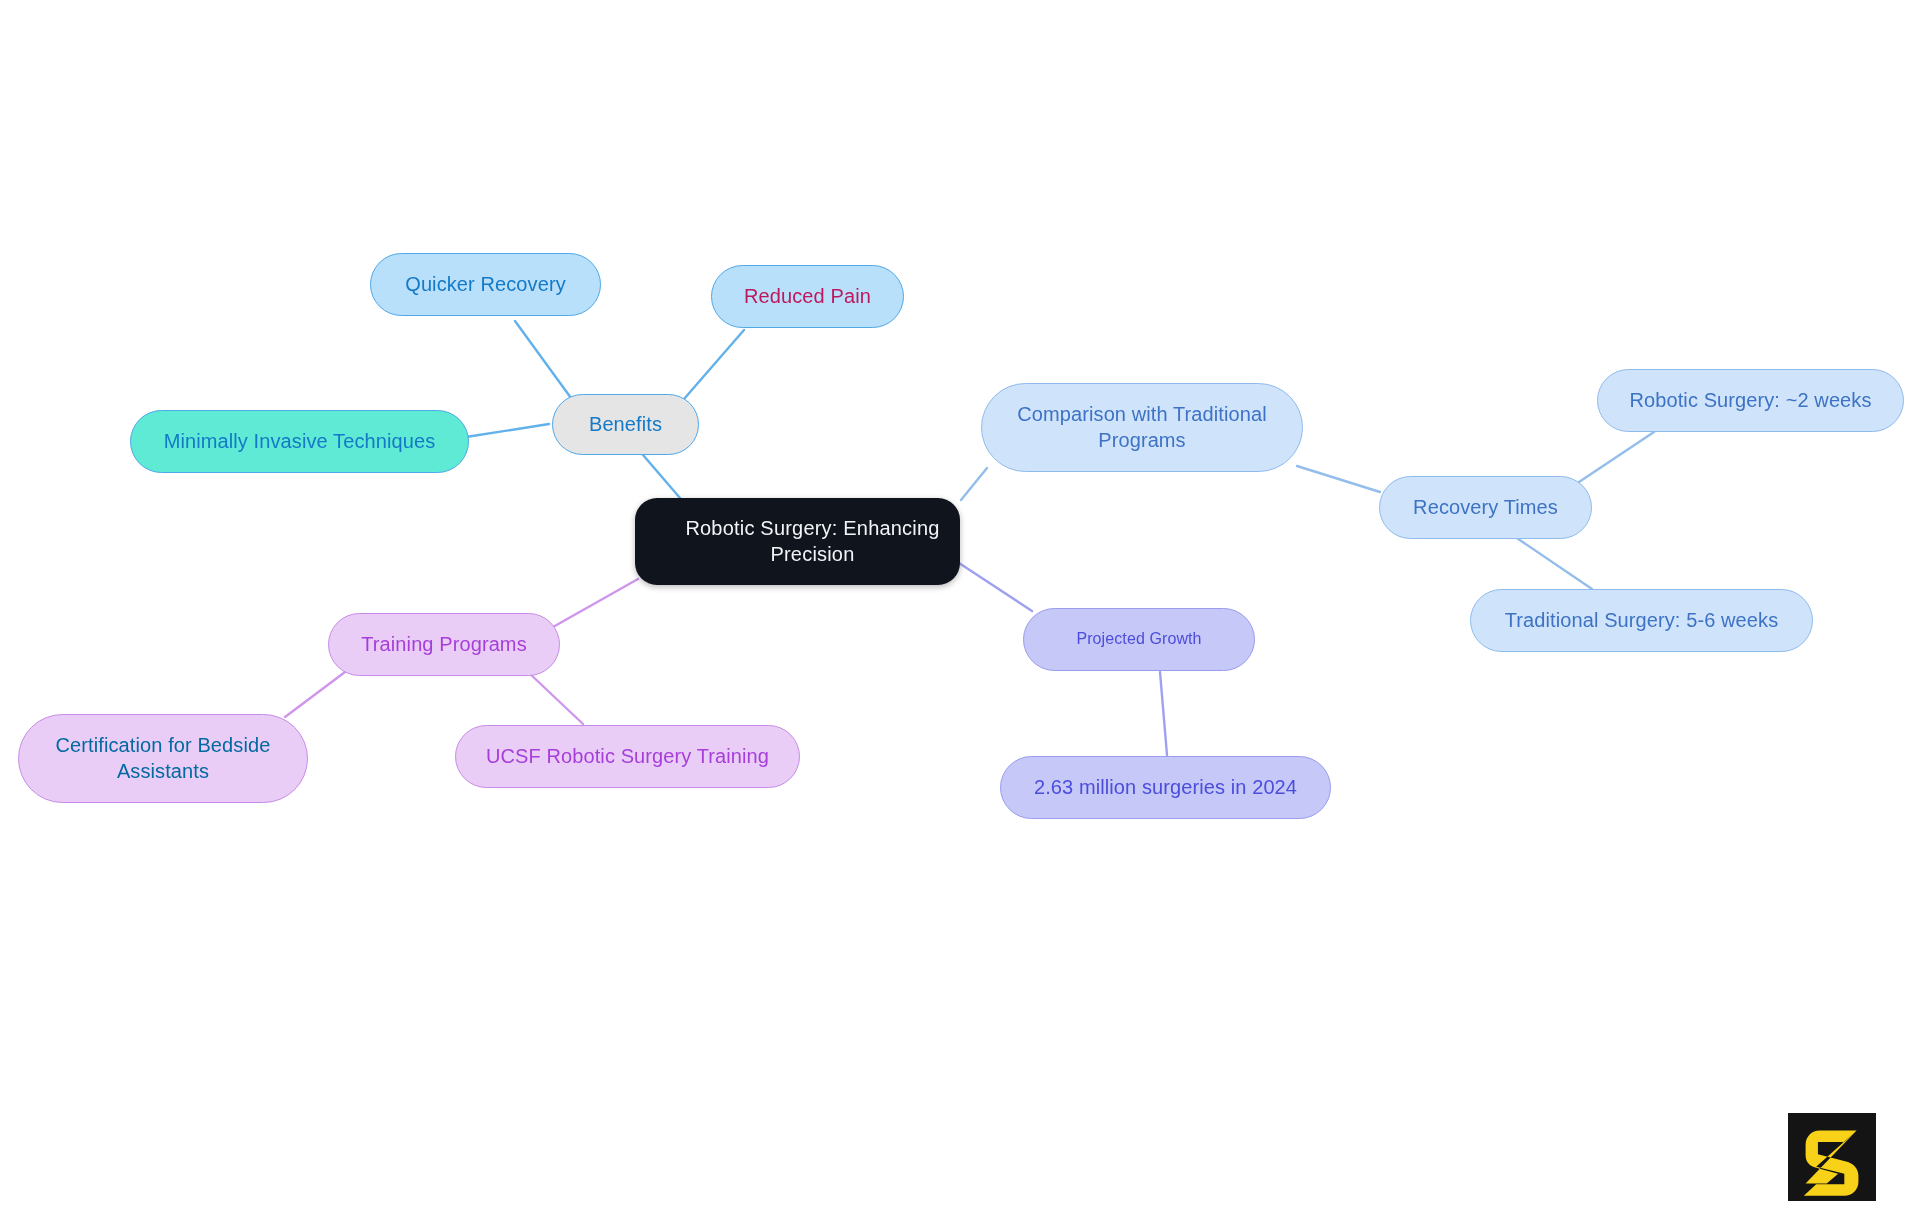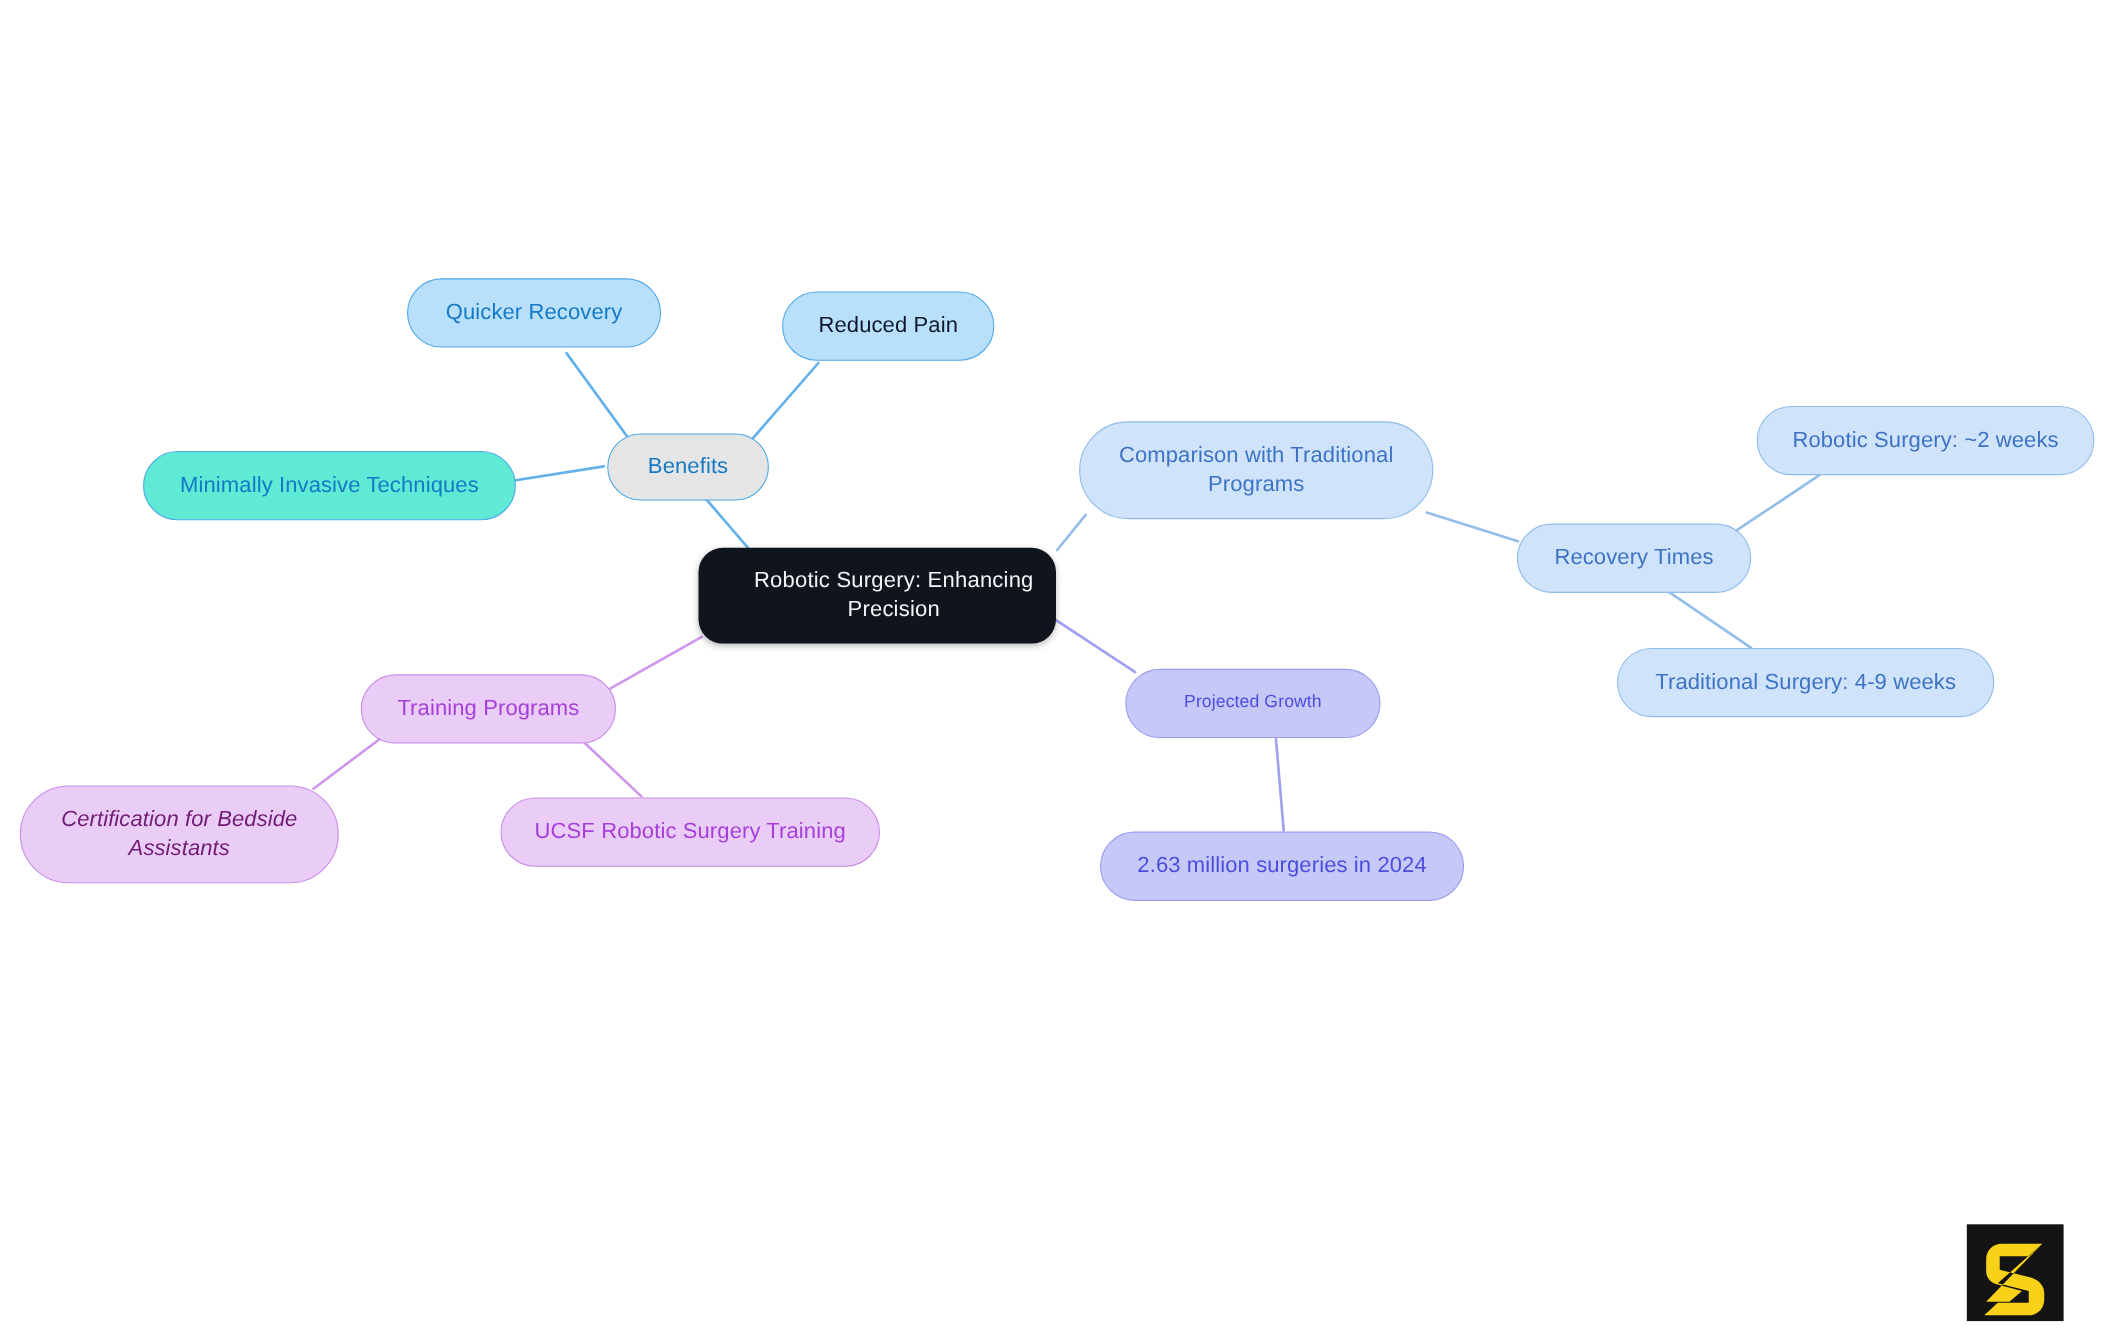--- a/index.html
+++ b/index.html
@@ -78,7 +78,7 @@
 Precision</span></div>
       <div class="node" style="left: 552px; top: 394px; width: 147px; height: 61px; background: #e5e5e5; color: rgb(20, 121, 198); font-size: 20px; border-color: rgb(79, 168, 232);"><span>Benefits</span></div>
       <div class="node" style="left: 370px; top: 253px; width: 231px; height: 63px; background: rgb(185, 224, 251); color: rgb(20, 121, 198); font-size: 20px; border-color: rgb(79, 168, 232);"><span>Quicker Recovery</span></div>
-      <div class="node" style="left: 711px; top: 265px; width: 193px; height: 63px; background: rgb(185, 224, 251); color: #0f172a; font-size: 20px; border-color: rgb(79, 168, 232);"><span>Reduced Pain</span></div>
+      <div class="node" style="left: 711px; top: 265px; width: 193px; height: 63px; background: rgb(185, 224, 251); color: #be185d; font-size: 20px; border-color: rgb(79, 168, 232);"><span>Reduced Pain</span></div>
       <div class="node" style="left: 130px; top: 410px; width: 339px; height: 63px; background: #5eead4; color: rgb(20, 121, 198); font-size: 20px; border-color: rgb(79, 168, 232);"><span>Minimally Invasive Techniques</span></div>
       <div class="node" style="left: 981px; top: 383px; width: 322px; height: 89px; background: rgb(207, 228, 251); color: rgb(61, 114, 196); font-size: 20px; border-color: rgb(143, 187, 236);"><span>Comparison with Traditional
 Programs</span></div>

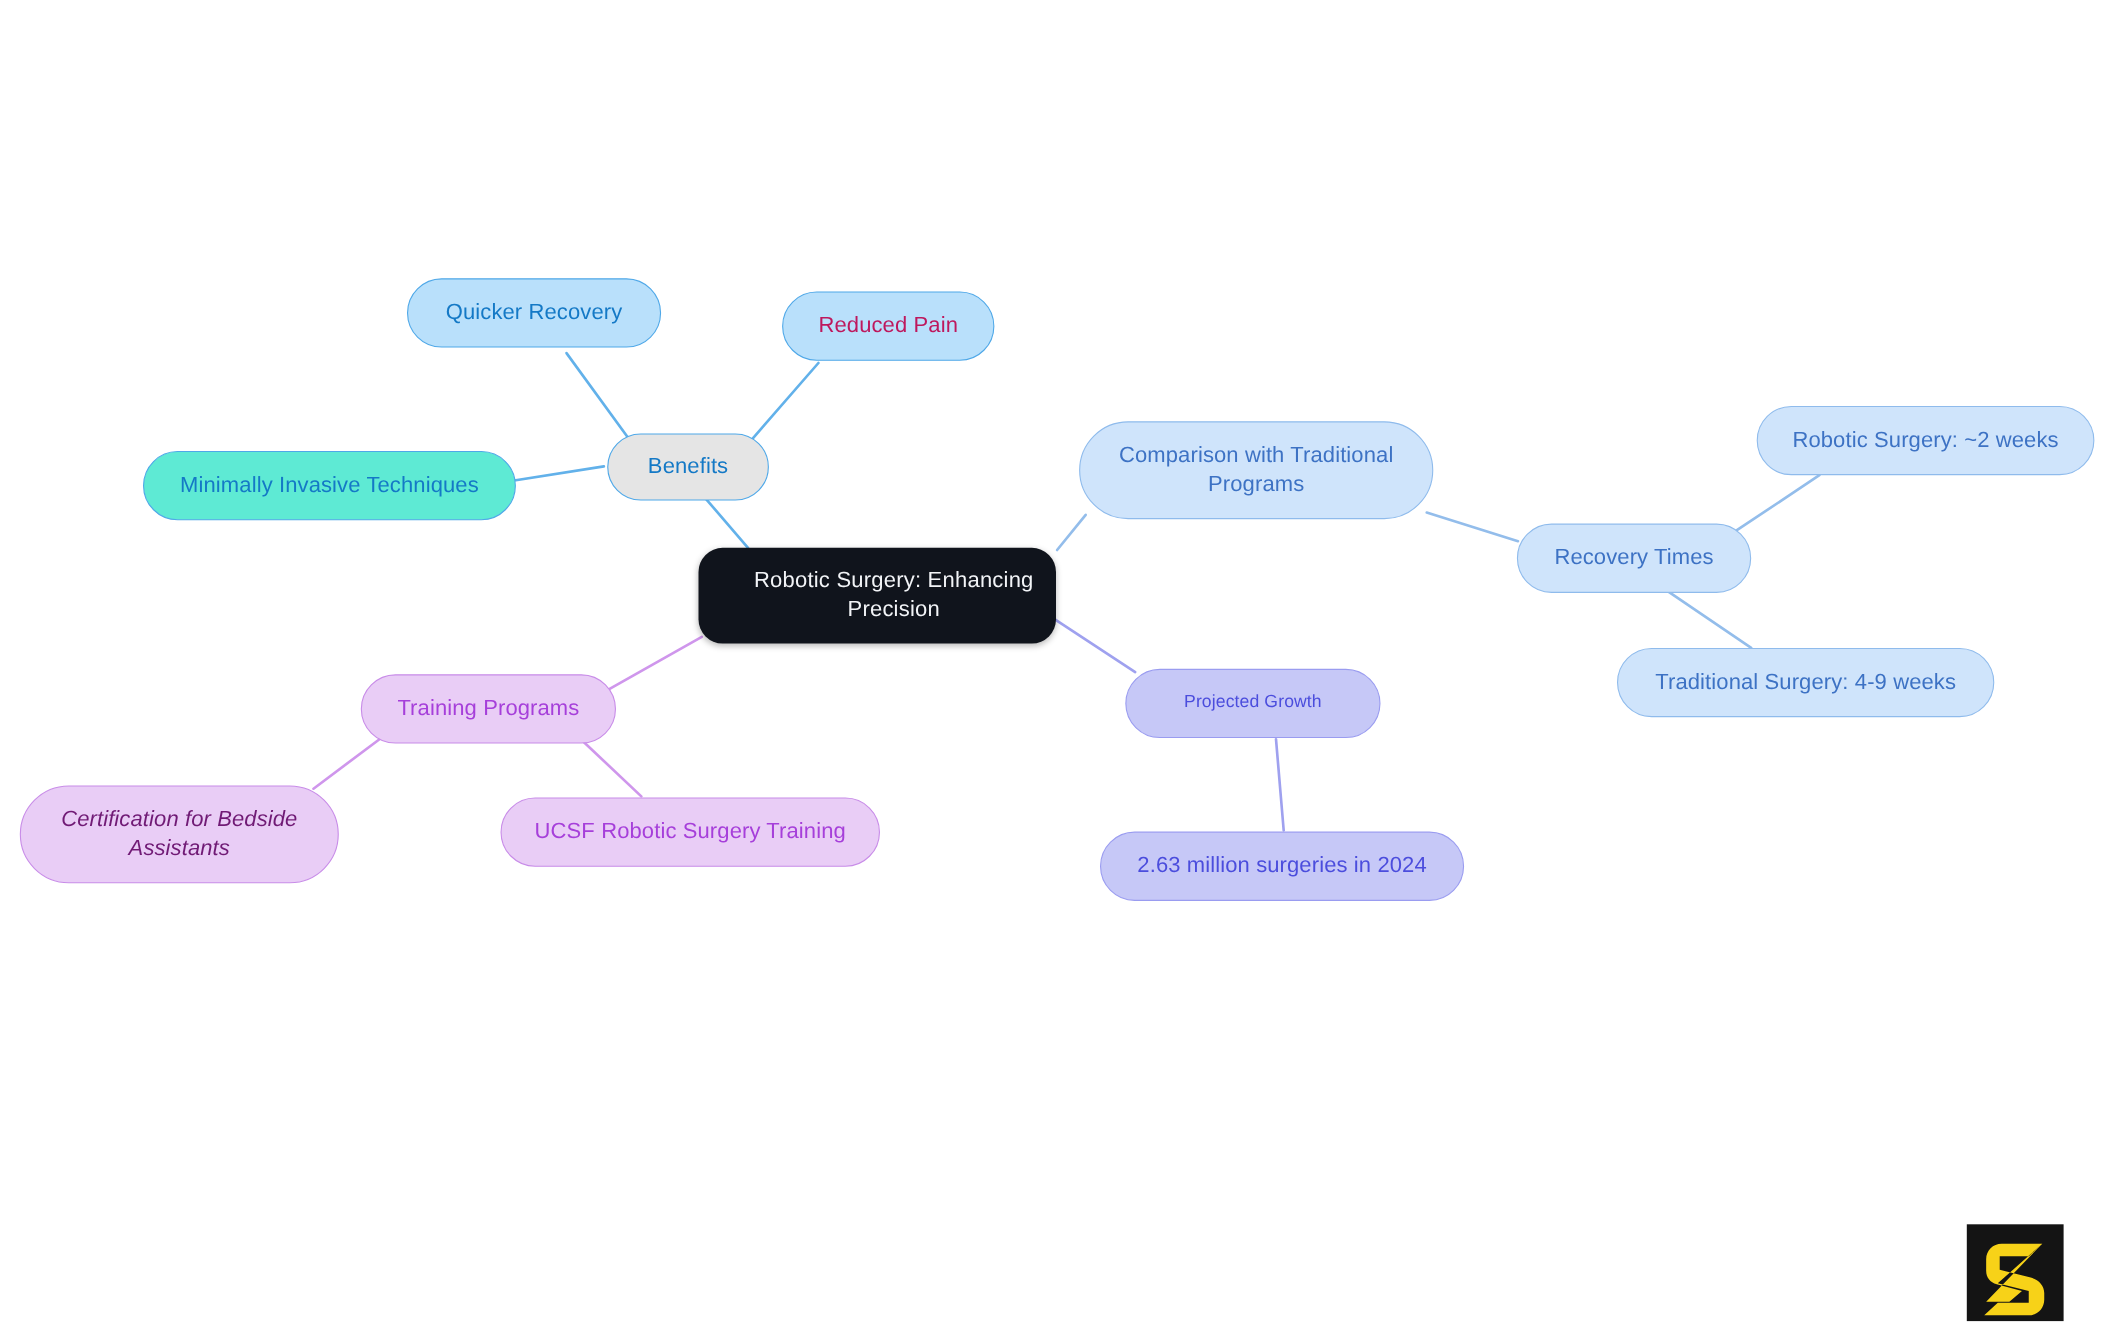--- a/index.html
+++ b/index.html
@@ -84,7 +84,7 @@
 Programs</span></div>
       <div class="node" style="left: 1379px; top: 476px; width: 213px; height: 63px; background: rgb(207, 228, 251); color: rgb(61, 114, 196); font-size: 20px; border-color: rgb(143, 187, 236);"><span>Recovery Times</span></div>
       <div class="node" style="left: 1597px; top: 369px; width: 307px; height: 63px; background: rgb(207, 228, 251); color: rgb(61, 114, 196); font-size: 20px; border-color: rgb(143, 187, 236);"><span>Robotic Surgery: ~2 weeks</span></div>
-      <div class="node" style="left: 1470px; top: 589px; width: 343px; height: 63px; background: rgb(207, 228, 251); color: rgb(61, 114, 196); font-size: 20px; border-color: rgb(143, 187, 236);"><span>Traditional Surgery: 4-9 weeks</span></div>
+      <div class="node" style="left: 1470px; top: 589px; width: 343px; height: 63px; background: rgb(207, 228, 251); color: rgb(61, 114, 196); font-size: 20px; border-color: rgb(143, 187, 236);"><span>Traditional Surgery: 5-6 weeks</span></div>
       <div class="node" style="left: 1023px; top: 608px; width: 232px; height: 63px; background: rgb(198, 200, 247); color: rgb(75, 77, 221); font-size: 16px; border-color: rgb(154, 156, 240);"><span>Projected Growth</span></div>
       <div class="node" style="left: 1000px; top: 756px; width: 331px; height: 63px; background: rgb(198, 200, 247); color: rgb(75, 77, 221); font-size: 20px; border-color: rgb(154, 156, 240);"><span>2.63 million surgeries in 2024</span></div>
       <div class="node" style="left: 328px; top: 613px; width: 232px; height: 63px; background: rgb(233, 205, 246); color: rgb(166, 63, 218); font-size: 20px; border-color: rgb(200, 140, 232);"><span>Training Programs</span></div>

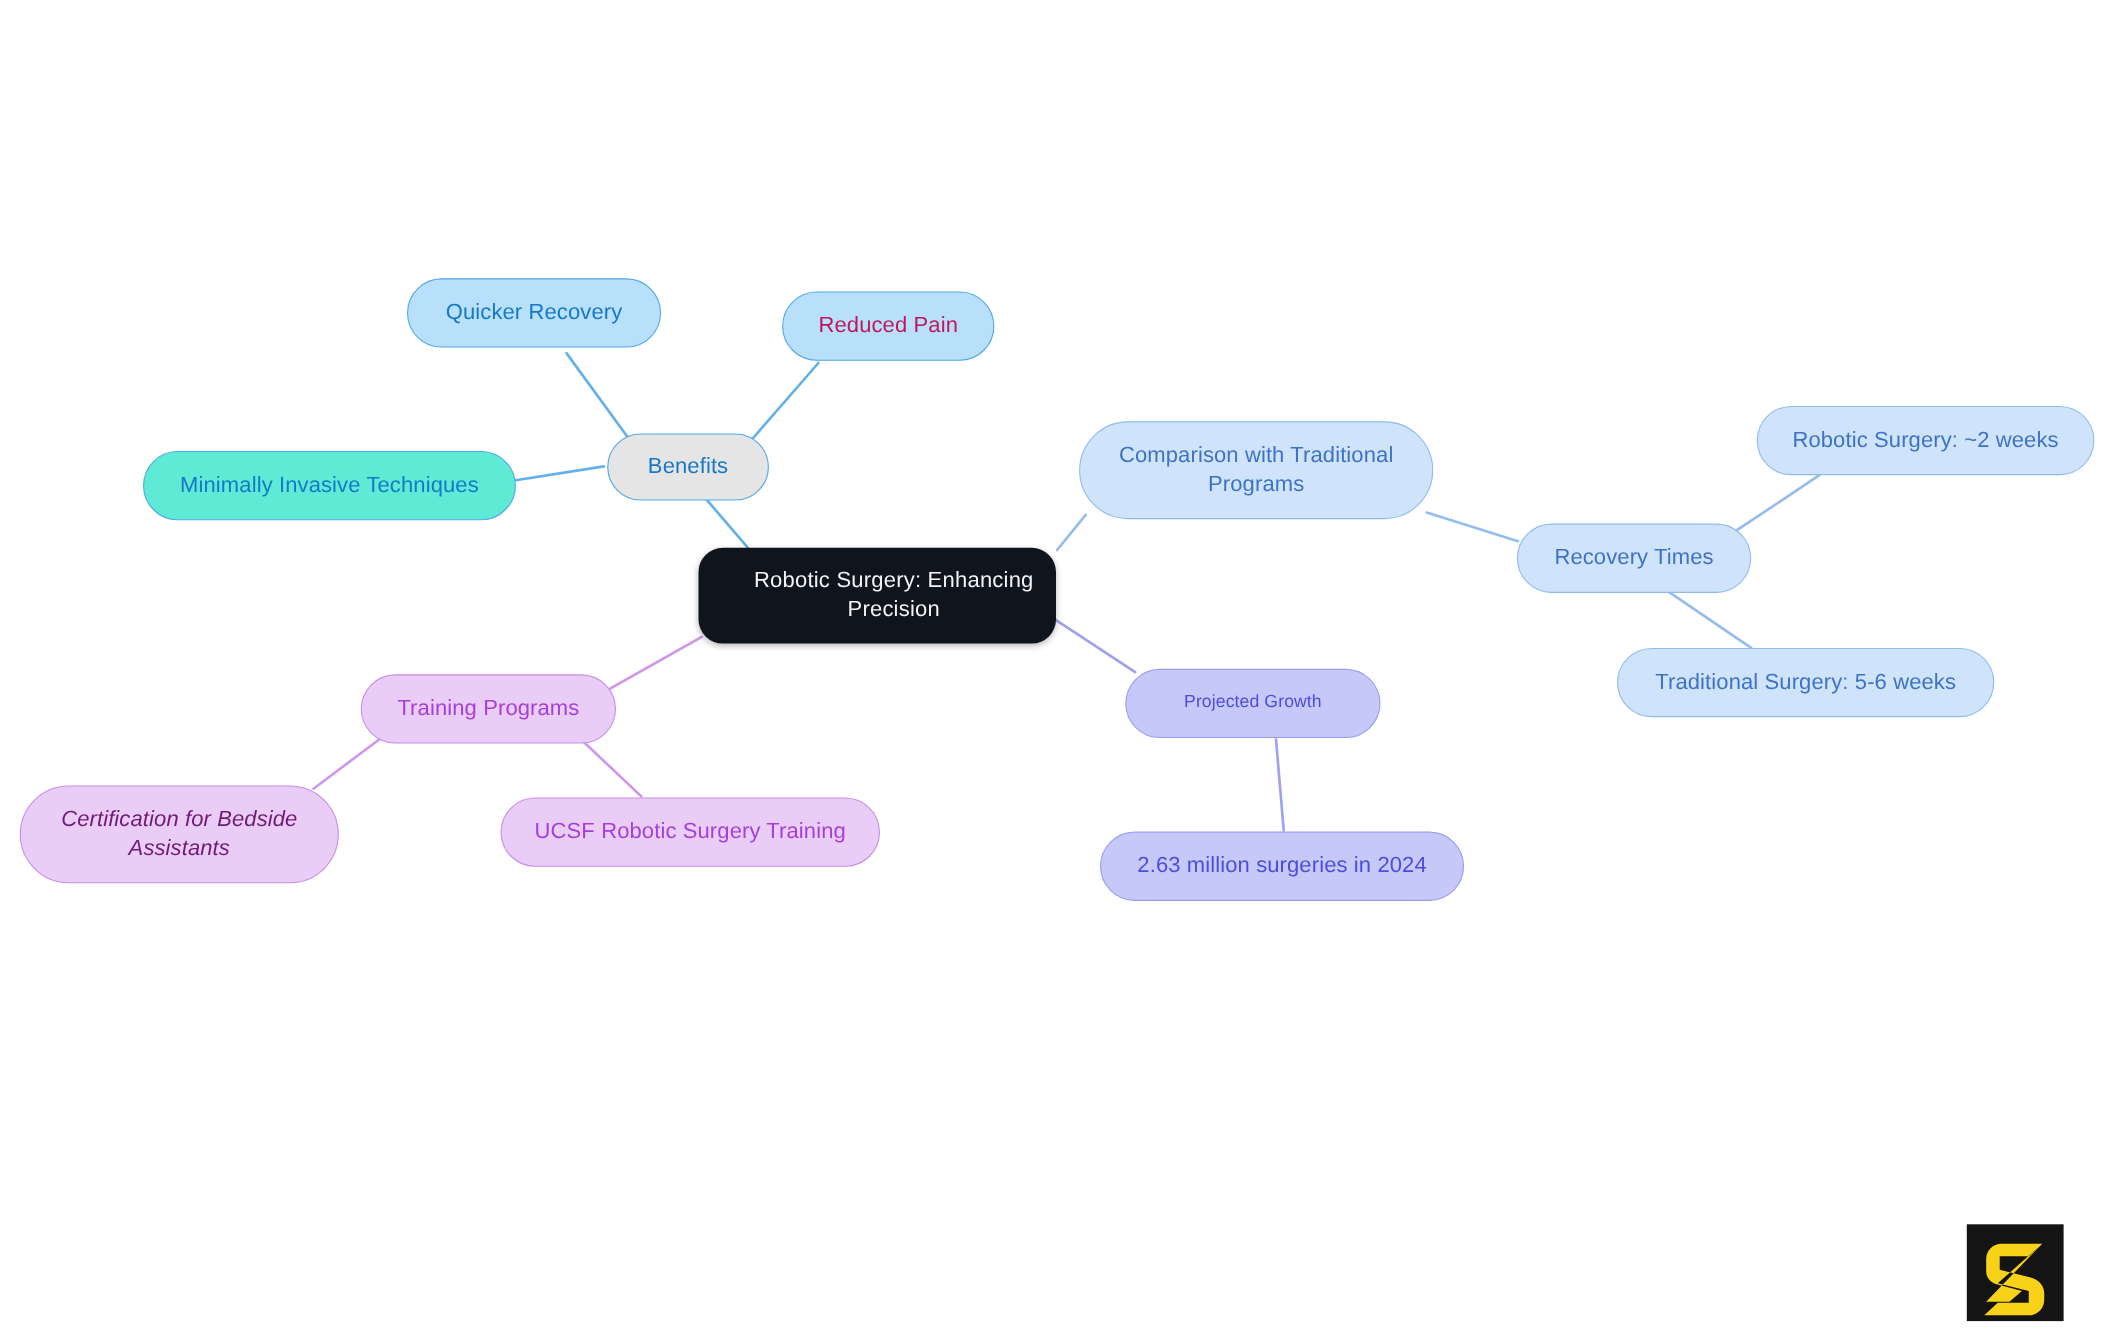--- a/index.html
+++ b/index.html
@@ -88,7 +88,7 @@
       <div class="node" style="left: 1023px; top: 608px; width: 232px; height: 63px; background: rgb(198, 200, 247); color: rgb(75, 77, 221); font-size: 16px; border-color: rgb(154, 156, 240);"><span>Projected Growth</span></div>
       <div class="node" style="left: 1000px; top: 756px; width: 331px; height: 63px; background: rgb(198, 200, 247); color: rgb(75, 77, 221); font-size: 20px; border-color: rgb(154, 156, 240);"><span>2.63 million surgeries in 2024</span></div>
       <div class="node" style="left: 328px; top: 613px; width: 232px; height: 63px; background: rgb(233, 205, 246); color: rgb(166, 63, 218); font-size: 20px; border-color: rgb(200, 140, 232);"><span>Training Programs</span></div>
-      <div class="node" style="left: 18px; top: 714px; width: 290px; height: 89px; background: rgb(233, 205, 246); color: #701a75; font-size: 20px; border-color: rgb(200, 140, 232); font-style: italic;"><span>Certification for Bedside
+      <div class="node" style="left: 18px; top: 714px; width: 290px; height: 89px; background: rgb(233, 205, 246); color: #0369a1; font-size: 20px; border-color: rgb(200, 140, 232);"><span>Certification for Bedside
 Assistants</span></div>
       <div class="node" style="left: 455px; top: 725px; width: 345px; height: 63px; background: rgb(233, 205, 246); color: rgb(166, 63, 218); font-size: 20px; border-color: rgb(200, 140, 232); justify-content: center;"><span>UCSF Robotic Surgery Training</span></div>
     </div>

